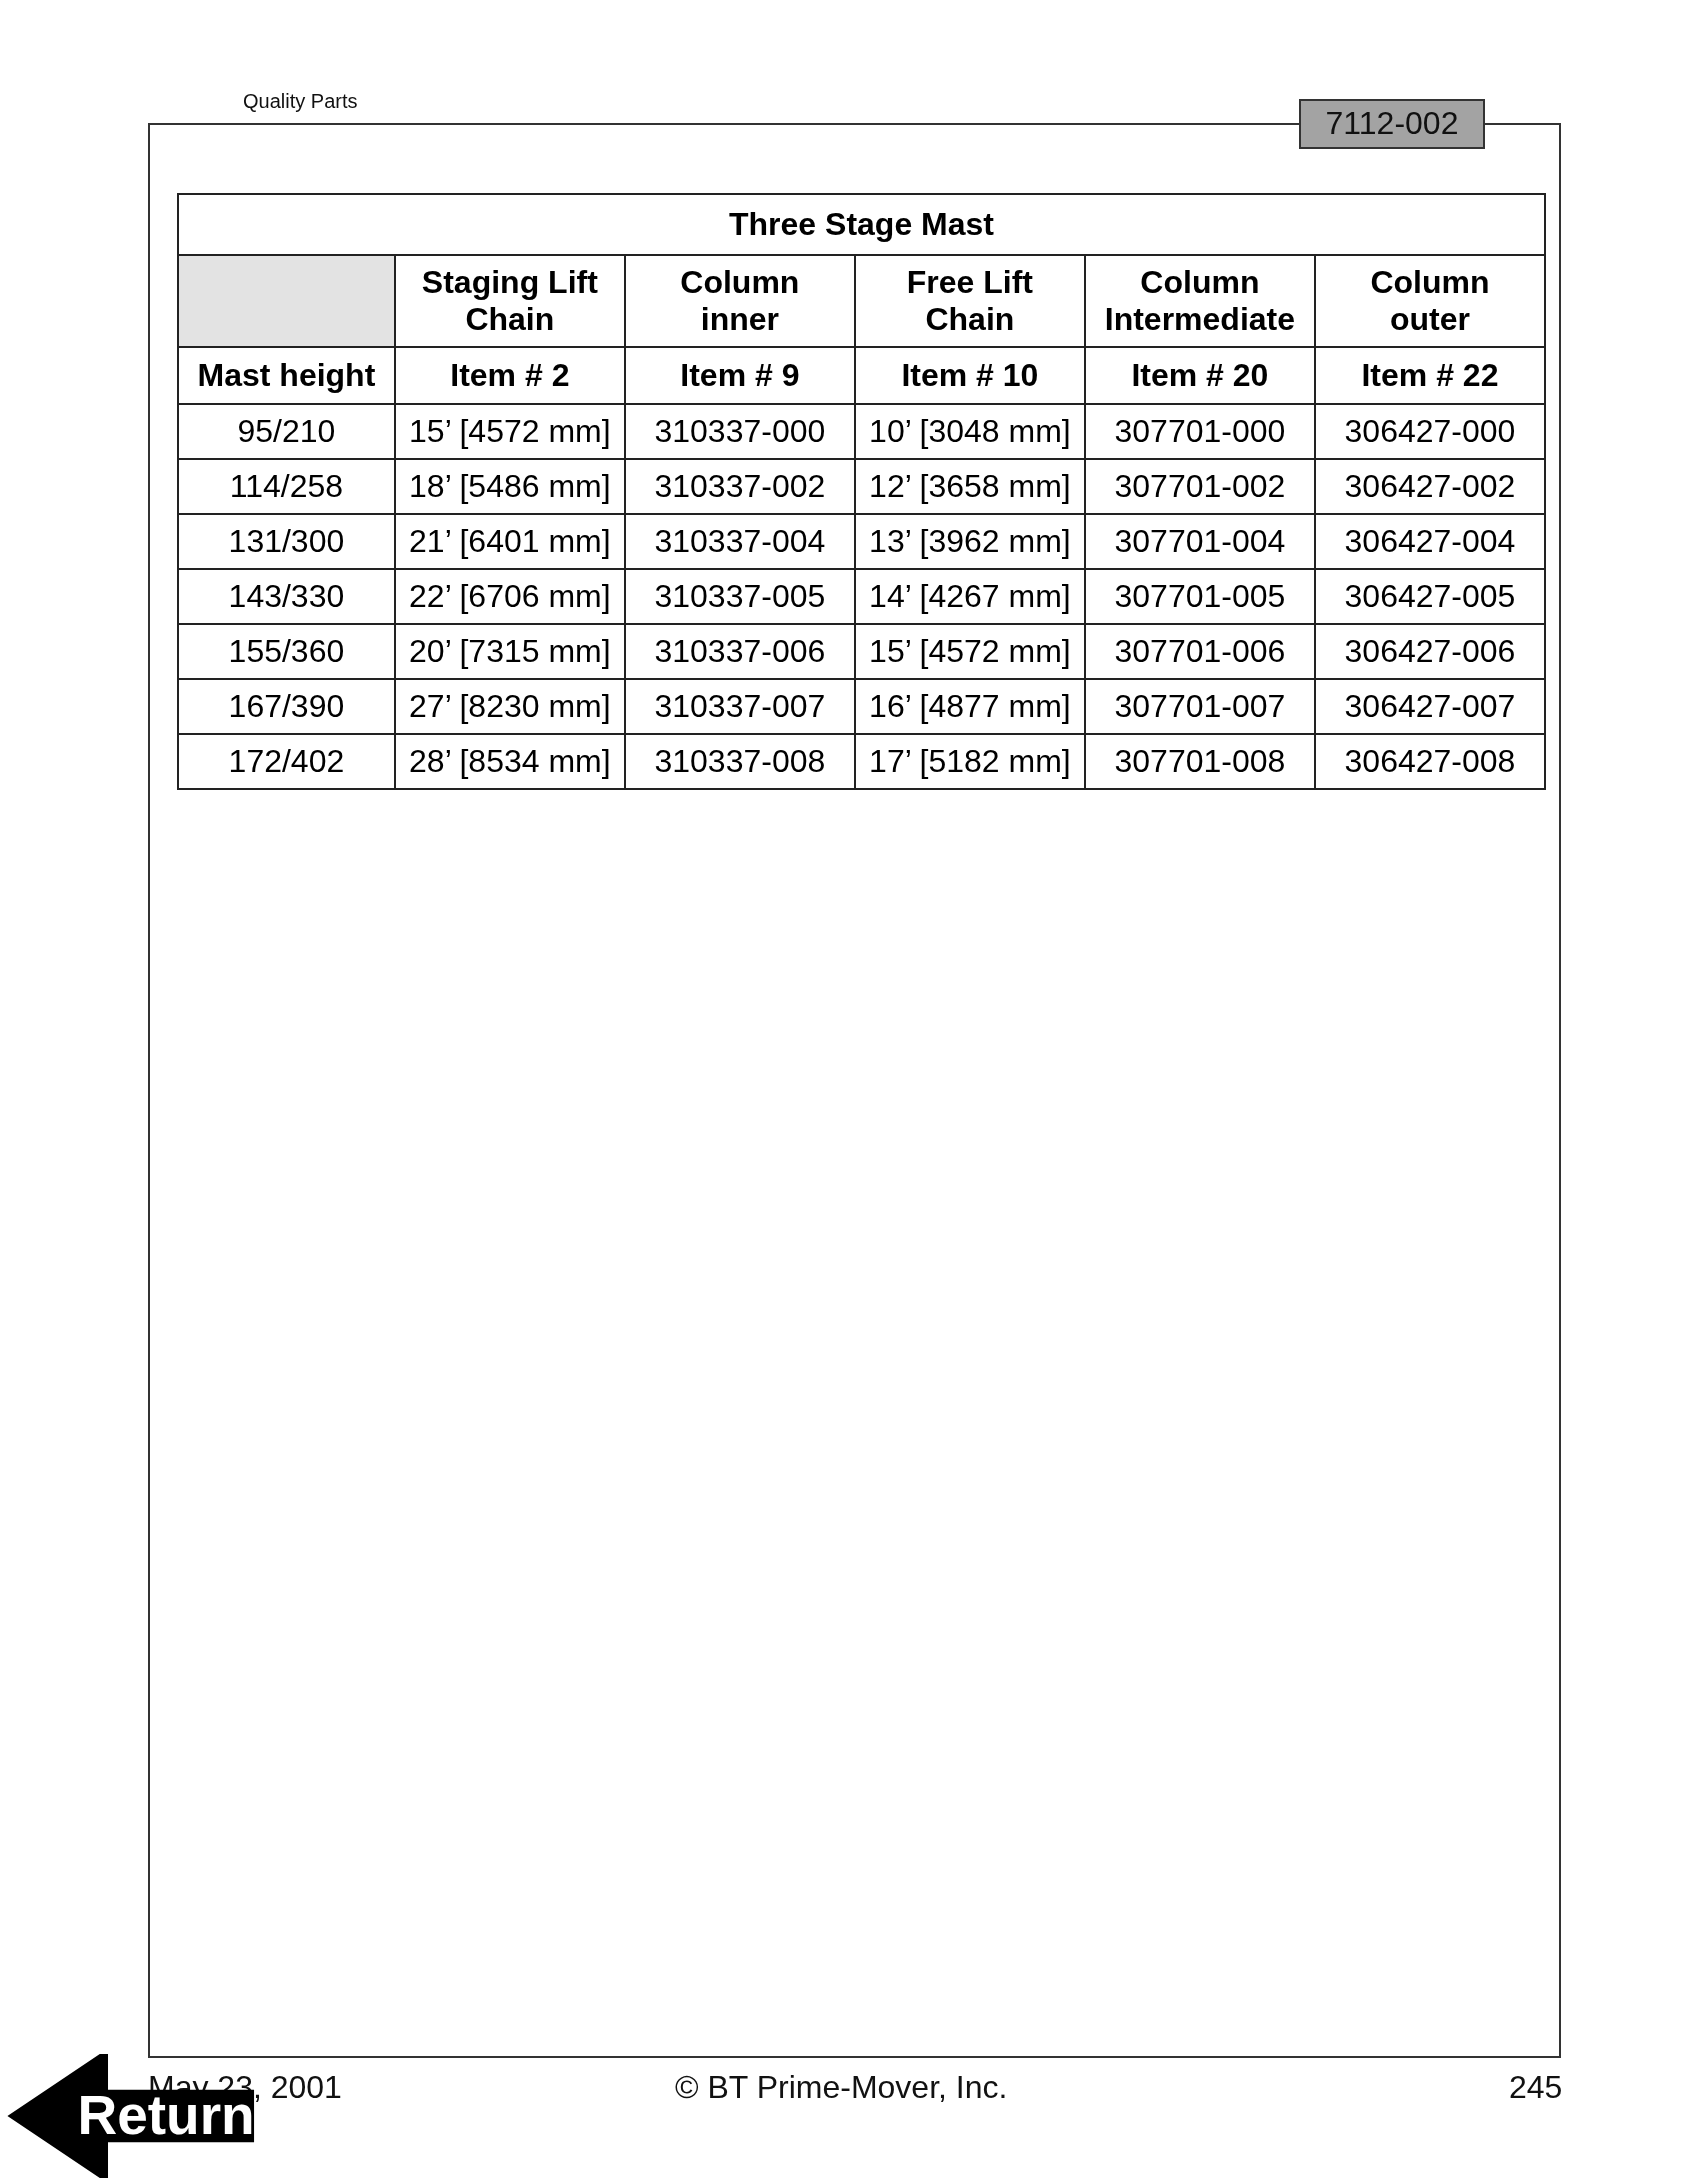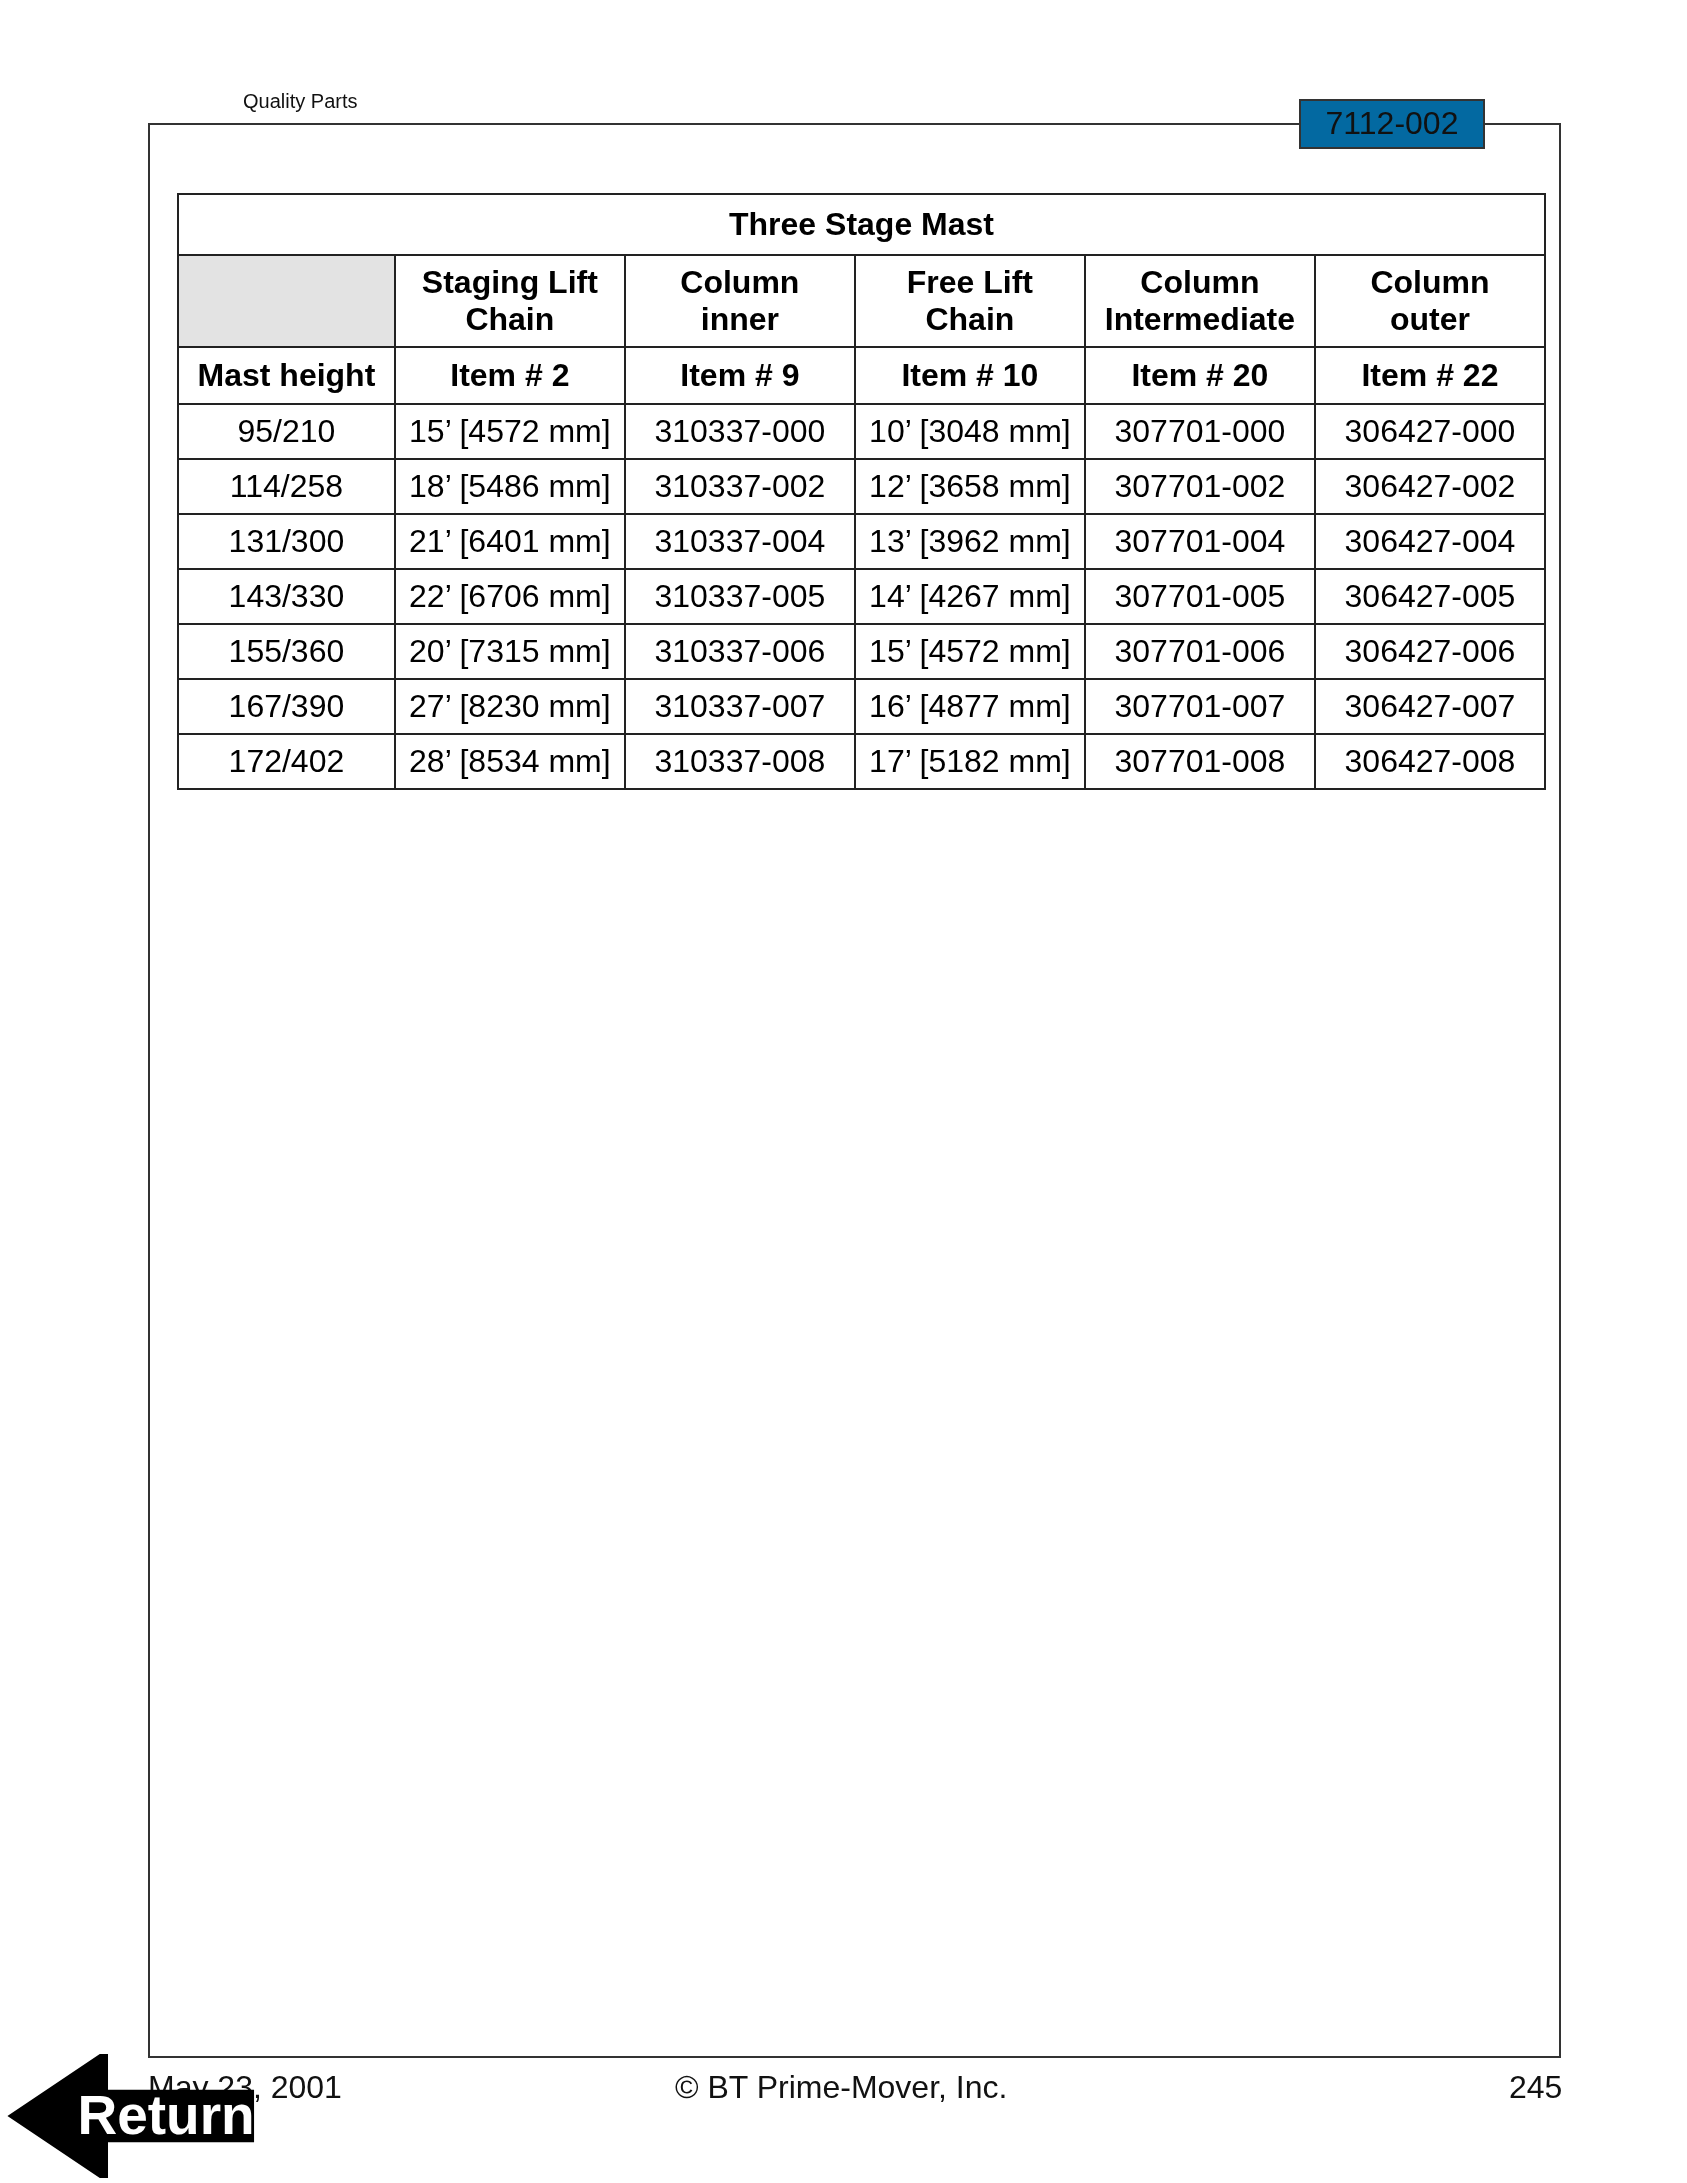--- a/index.html
+++ b/index.html
@@ -19,7 +19,7 @@
   .doc-number {
     position: absolute; left: 1299px; top: 99px;
     width: 186px; height: 50px; box-sizing: border-box;
-    border: 2.1px solid #333; background: #0369a1;
+    border: 2.1px solid #333; background: #a3a3a3;
     font-size: 32px; line-height: 45px; text-align: center; color: #111;
   }
   table.mast {

